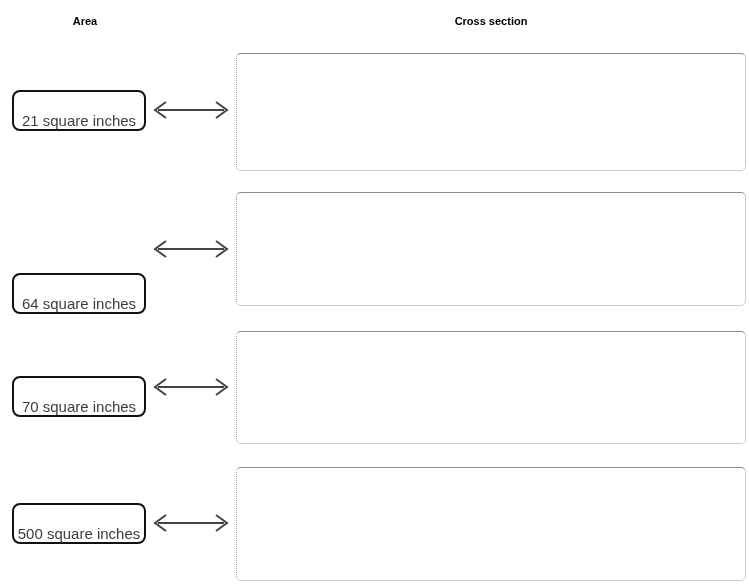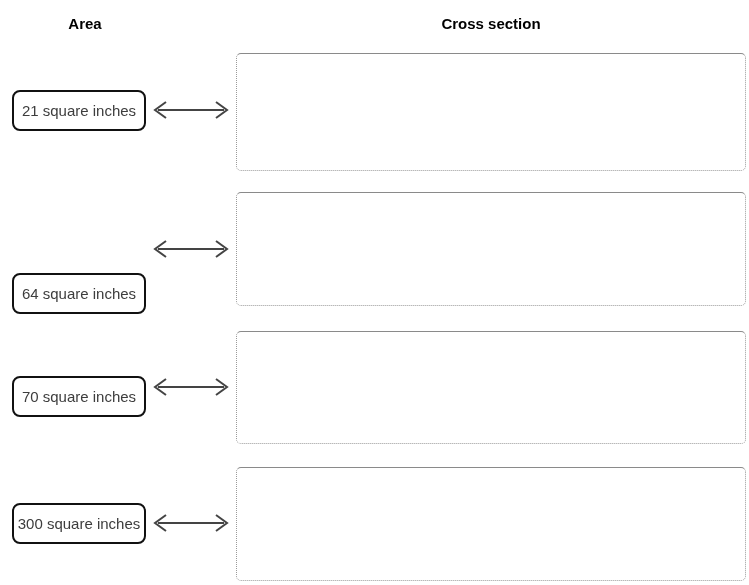--- a/index.html
+++ b/index.html
@@ -18,7 +18,7 @@
   .col-header {
     position: absolute;
     top: 15px;
-    font-size: 15px;
+    font-size: 11px;
     font-weight: bold;
     color: #000000;
     text-align: center;

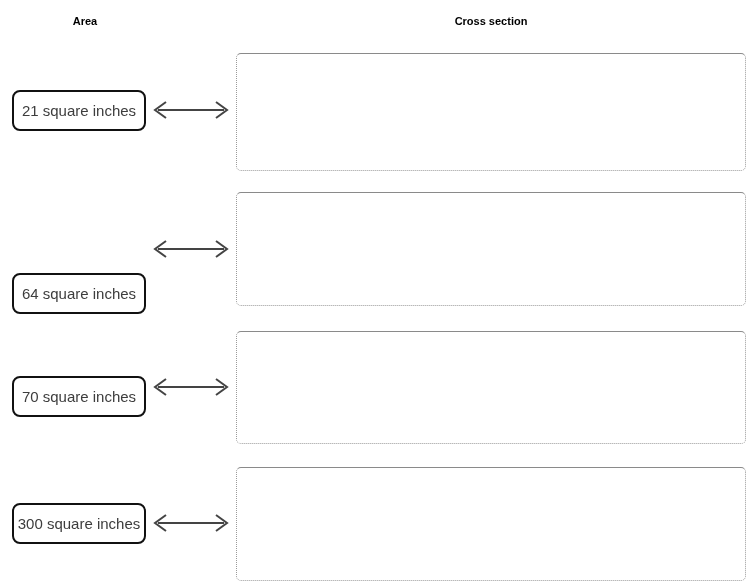--- a/index.html
+++ b/index.html
@@ -36,7 +36,7 @@
     border-radius: 8px;
     background: #ffffff;
     display: flex;
-    align-items: center;
+    align-items: flex-end;
     justify-content: center;
     font-size: 15px;
     color: #3d3d3d;

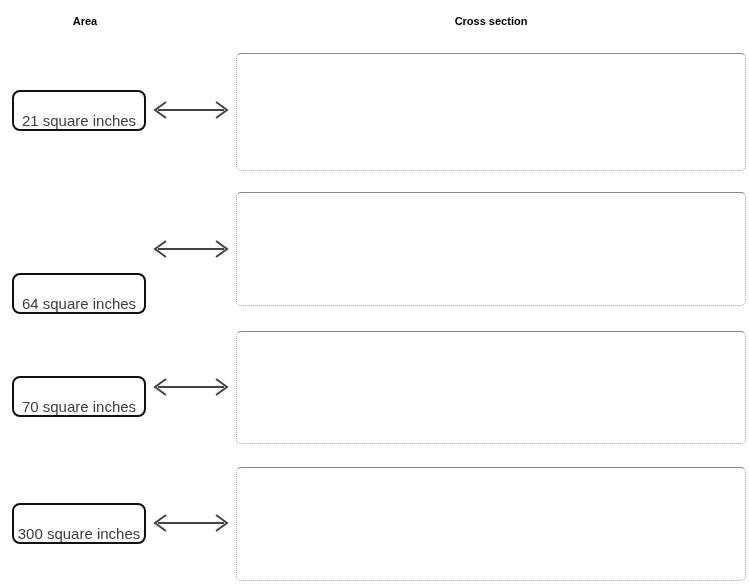--- a/index.html
+++ b/index.html
@@ -120,7 +120,7 @@
   <div class="dropzone r2"></div>
 
   <div class="area-card r3">
-    <span>300 square inches</span>
+    <span>500 square inches</span>
   </div>
   <div class="match-arrow r3">
     <svg width="82" height="24" viewBox="0 0 82 24">

